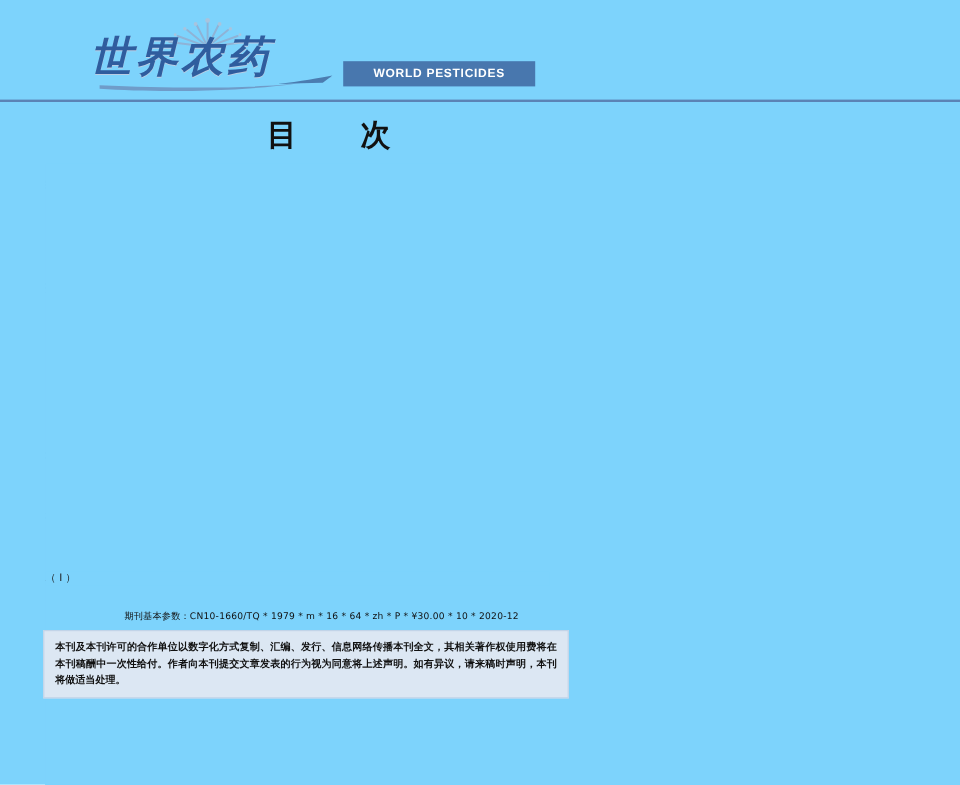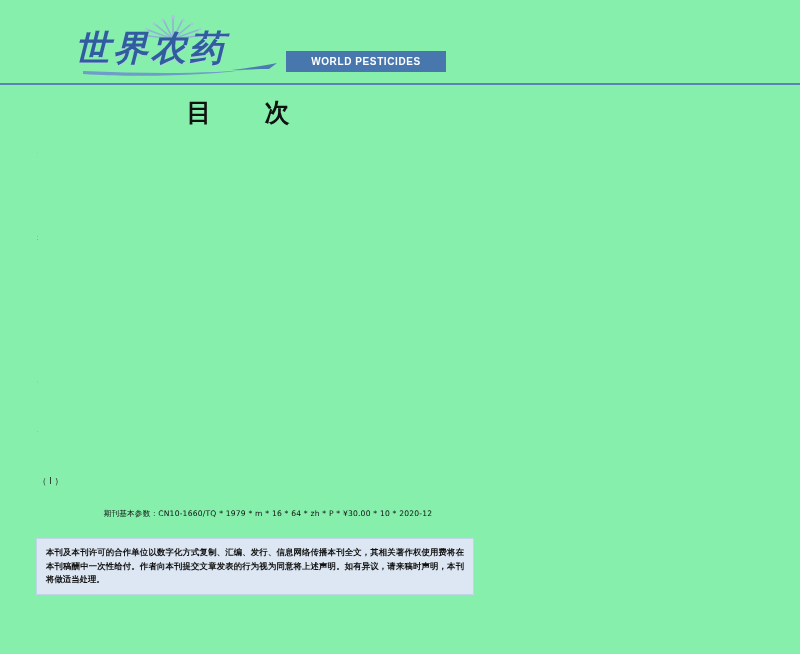--- a/index.html
+++ b/index.html
@@ -20,7 +20,7 @@
     left: 0; top: 0;
     width: 800px;
     height: 654px;
-    background: #86efac;
+    background: #7dd3fc;
   }
 
   

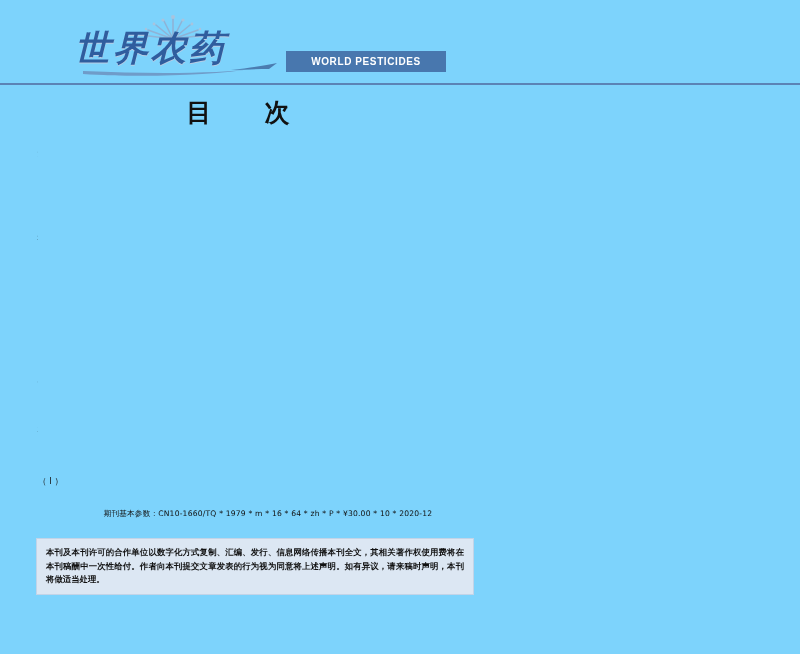--- a/index.html
+++ b/index.html
@@ -102,6 +102,7 @@
     font-weight: bold;
     letter-spacing: 14px;
     color: #111;
+    padding-left: 36px;
   }
 
   

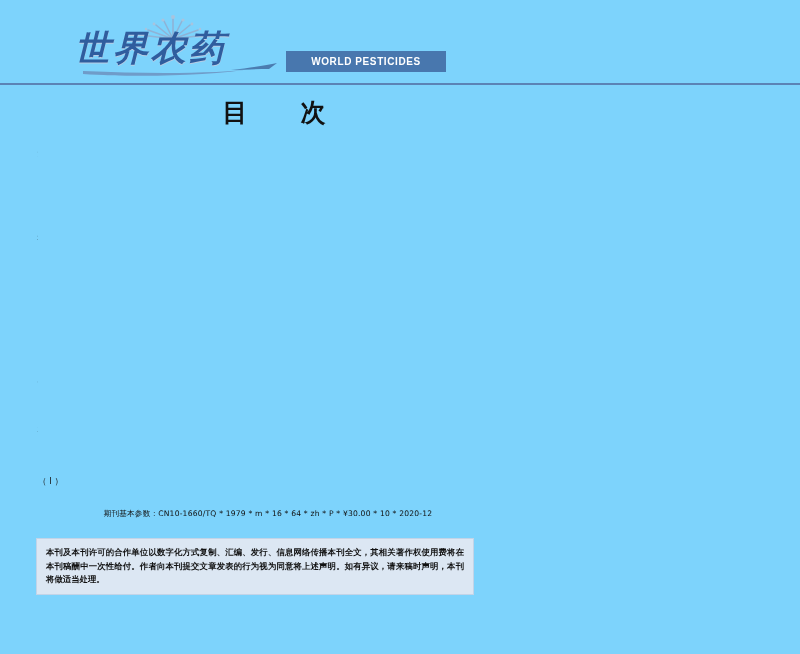--- a/index.html
+++ b/index.html
@@ -210,7 +210,6 @@
     color: #111;
     font-weight: bold;
     text-align: justify;
-    margin-top: 13px;
   }
 </style>
 </head>

